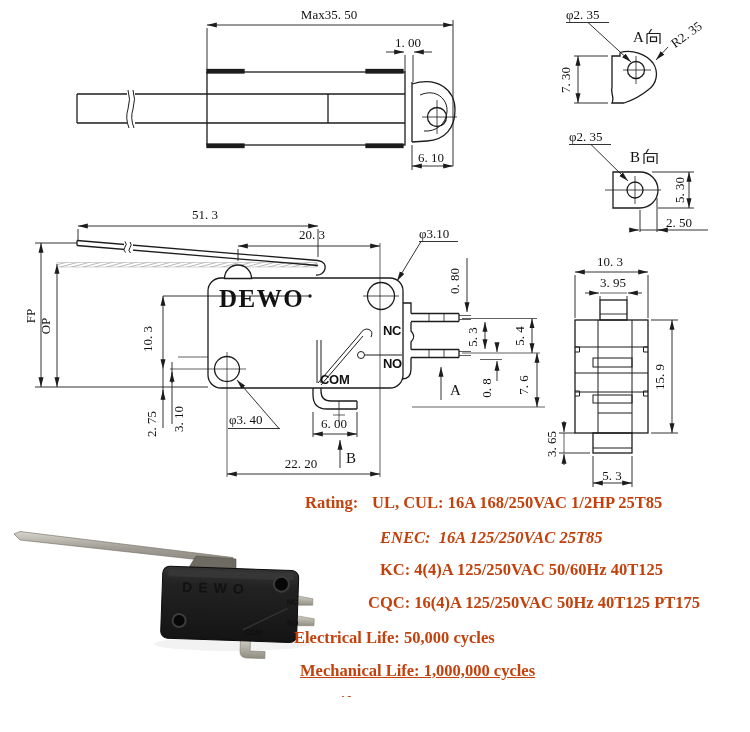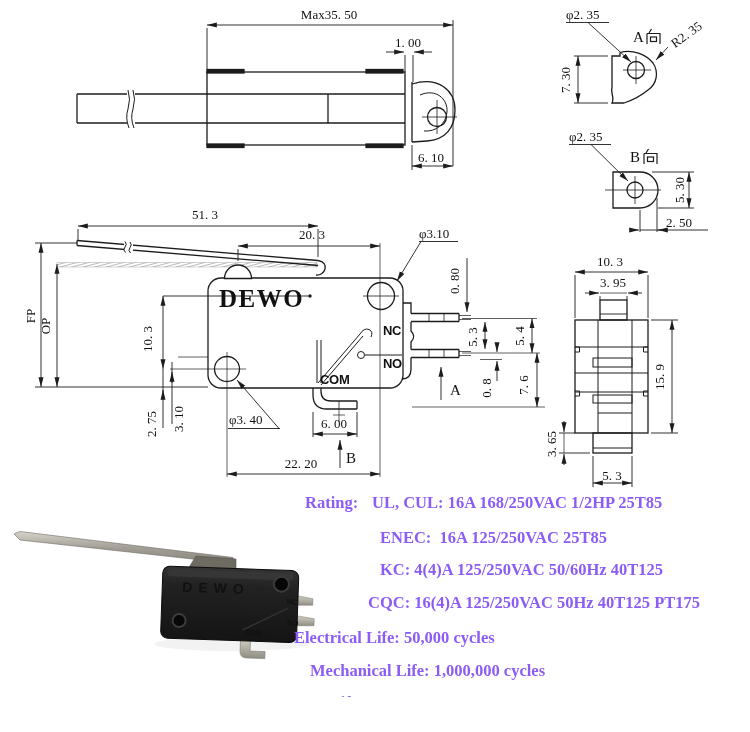--- a/index.html
+++ b/index.html
@@ -12,7 +12,7 @@
   .term  { font-family:"Liberation Sans", sans-serif; font-size:13px; font-weight:bold; letter-spacing:-0.3px; }
   .emboss{ font-family:"Liberation Sans", sans-serif; font-weight:bold; }
   .specs div { position:absolute; font-family:"Liberation Serif", serif; font-weight:bold;
-               font-size:16.5px; color:#8b5cf6; white-space:pre; }
+               font-size:16.5px; color:#c2410c; white-space:pre; }
 </style>
 </head>
 <body>

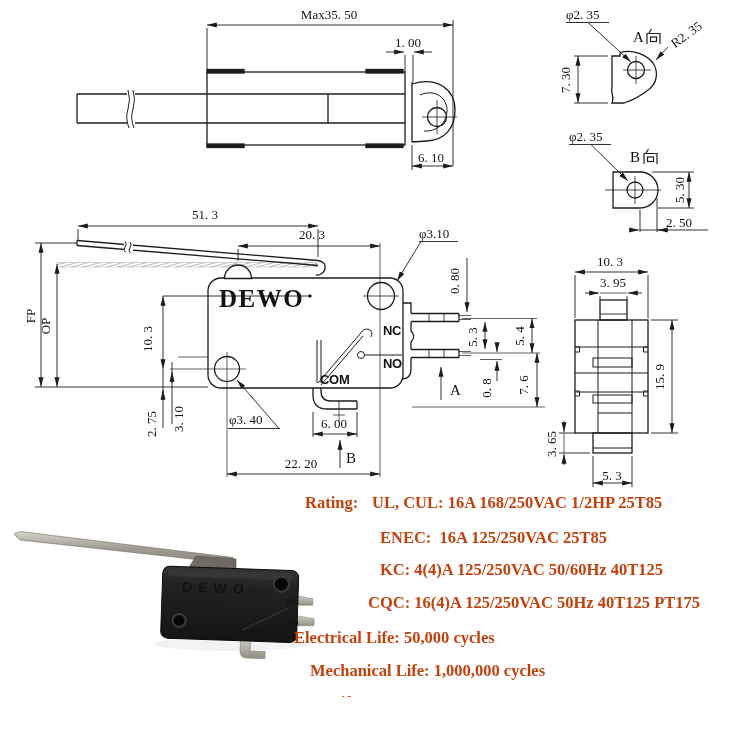--- a/index.html
+++ b/index.html
@@ -343,7 +343,7 @@
   <div class="specs">
     <div style="left:305px; top:493px;">Rating:</div>
     <div style="left:372px; top:493px;">UL, CUL: 16A 168/250VAC 1/2HP 25T85</div>
-    <div style="left:380px; top:528px;">ENEC:  16A 125/250VAC 25T85</div>
+    <div style="left:380px; top:528px;font-style:italic;">ENEC:  16A 125/250VAC 25T85</div>
     <div style="left:380px; top:560px;">KC: 4(4)A 125/250VAC 50/60Hz 40T125</div>
     <div style="left:368px; top:593px;">CQC: 16(4)A 125/250VAC 50Hz 40T125 PT175</div>
     <div style="left:294px; top:628px;">Electrical Life: 50,000 cycles</div>

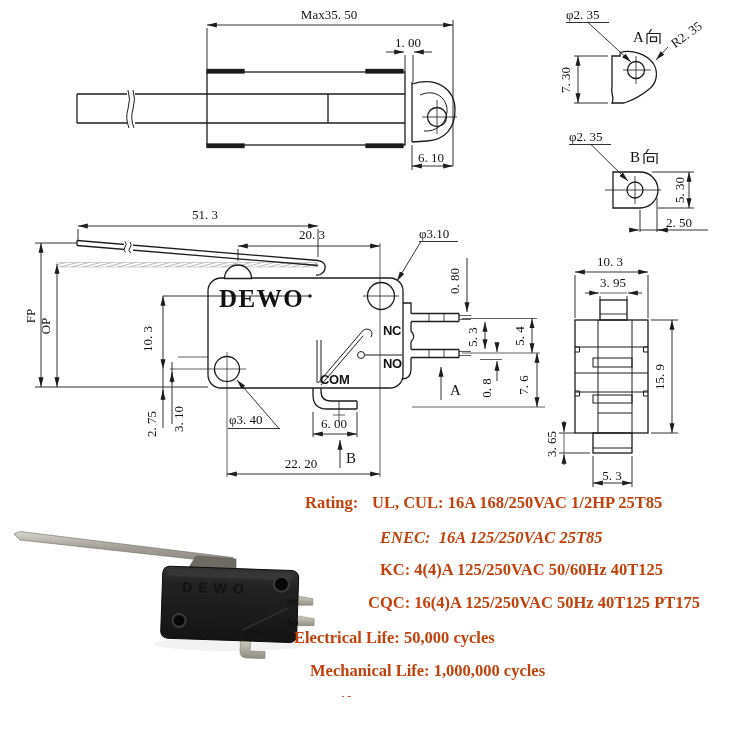--- a/index.html
+++ b/index.html
@@ -347,7 +347,7 @@
     <div style="left:380px; top:560px;">KC: 4(4)A 125/250VAC 50/60Hz 40T125</div>
     <div style="left:368px; top:593px;">CQC: 16(4)A 125/250VAC 50Hz 40T125 PT175</div>
     <div style="left:294px; top:628px;">Electrical Life: 50,000 cycles</div>
-    <div style="left:310px; top:661px;">Mechanical Life: 1,000,000 cycles</div>
+    <div style="left:300px; top:661px;text-decoration:underline;">Mechanical Life: 1,000,000 cycles</div>
     <div style="left:310px; top:693px;">IP Life: IP40</div>
   </div>
 </div>

